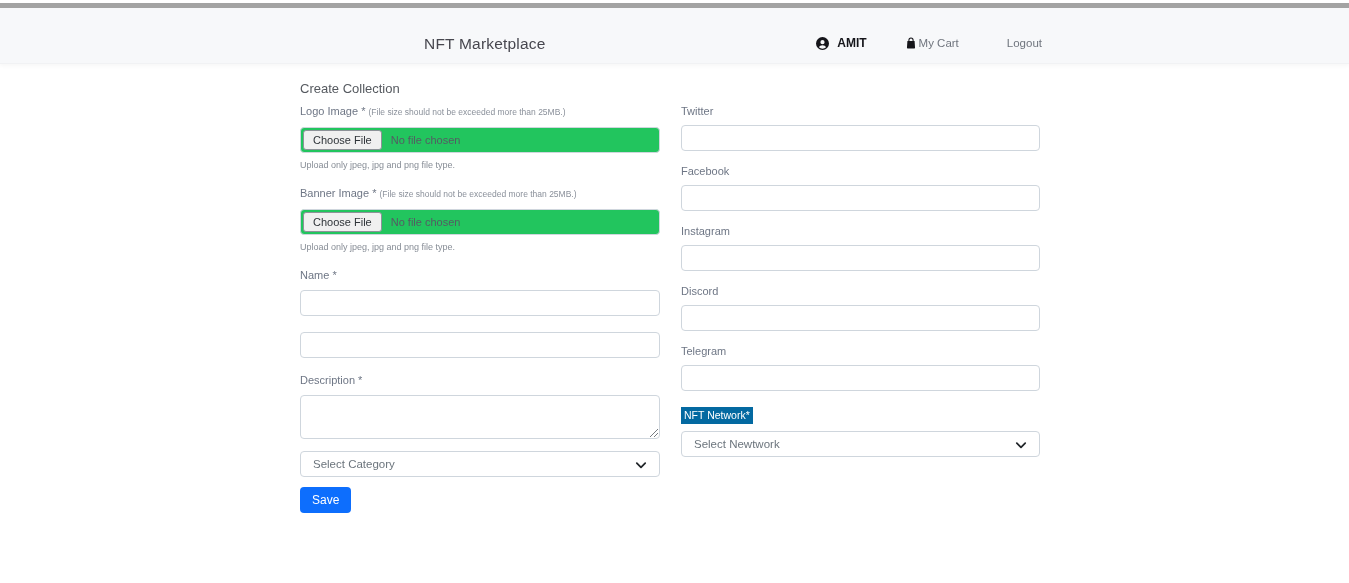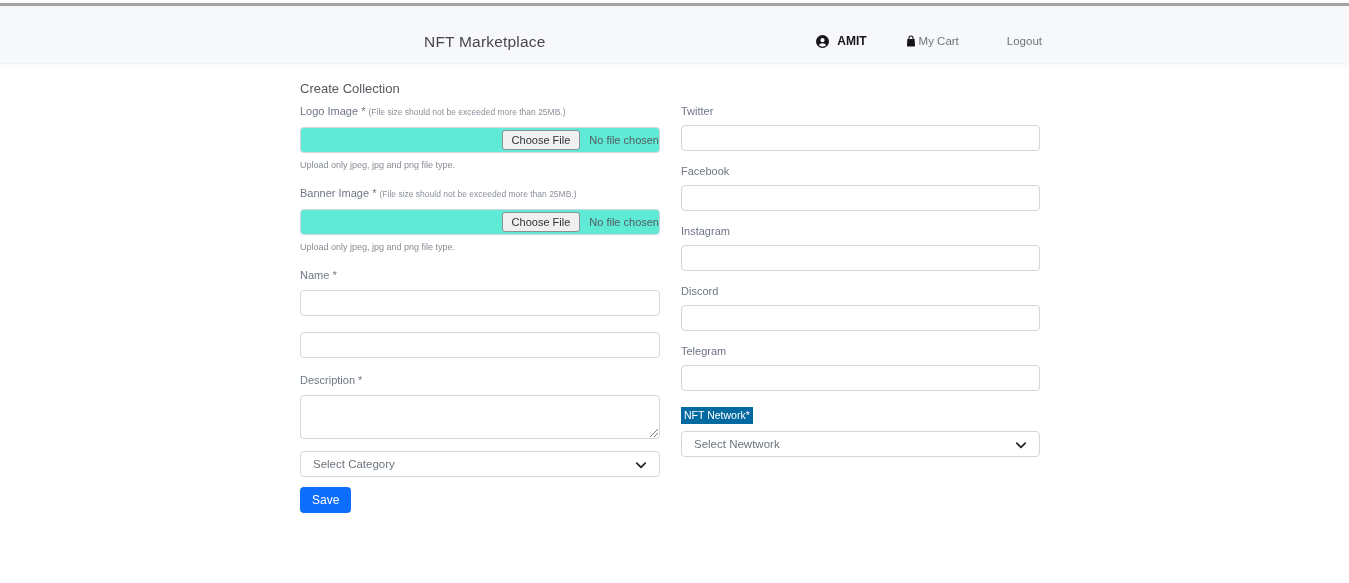--- a/index.html
+++ b/index.html
@@ -17,7 +17,7 @@
     top: 3px; left: 0; right: 0;
     height: 60px;
     background: #f7f8fa;
-    border-top: 3px solid #a3a3a3;
+    border-top: 5px solid #a3a3a3;
     box-shadow: 0 1px 0 #f1f2f4, 0 3px 4px rgba(0,0,0,0.035);
   }
   .brand {

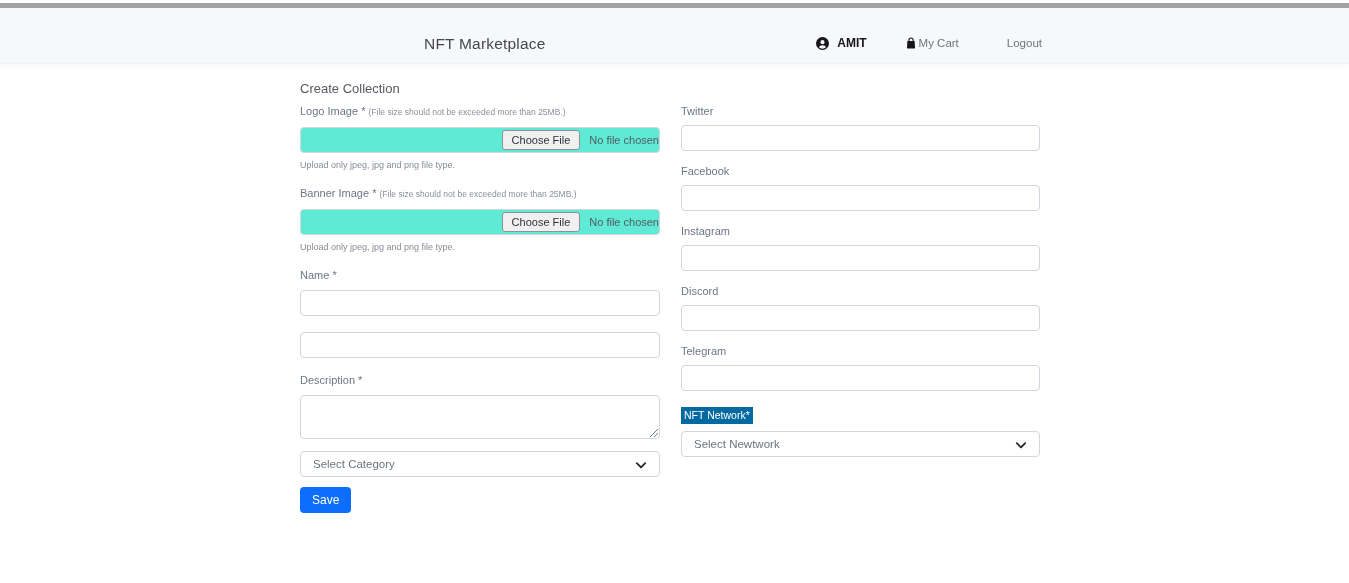--- a/index.html
+++ b/index.html
@@ -104,10 +104,9 @@
     width: 100%; height: 26px;
     border: 1px solid #cfd6dd;
     border-radius: 4px;
-    background: #5eead4;
+    background: #22c55e;
     overflow: hidden;
     cursor: pointer;
-    justify-content: flex-end;
   }
   .choose-btn {
     flex: 0 0 auto;

